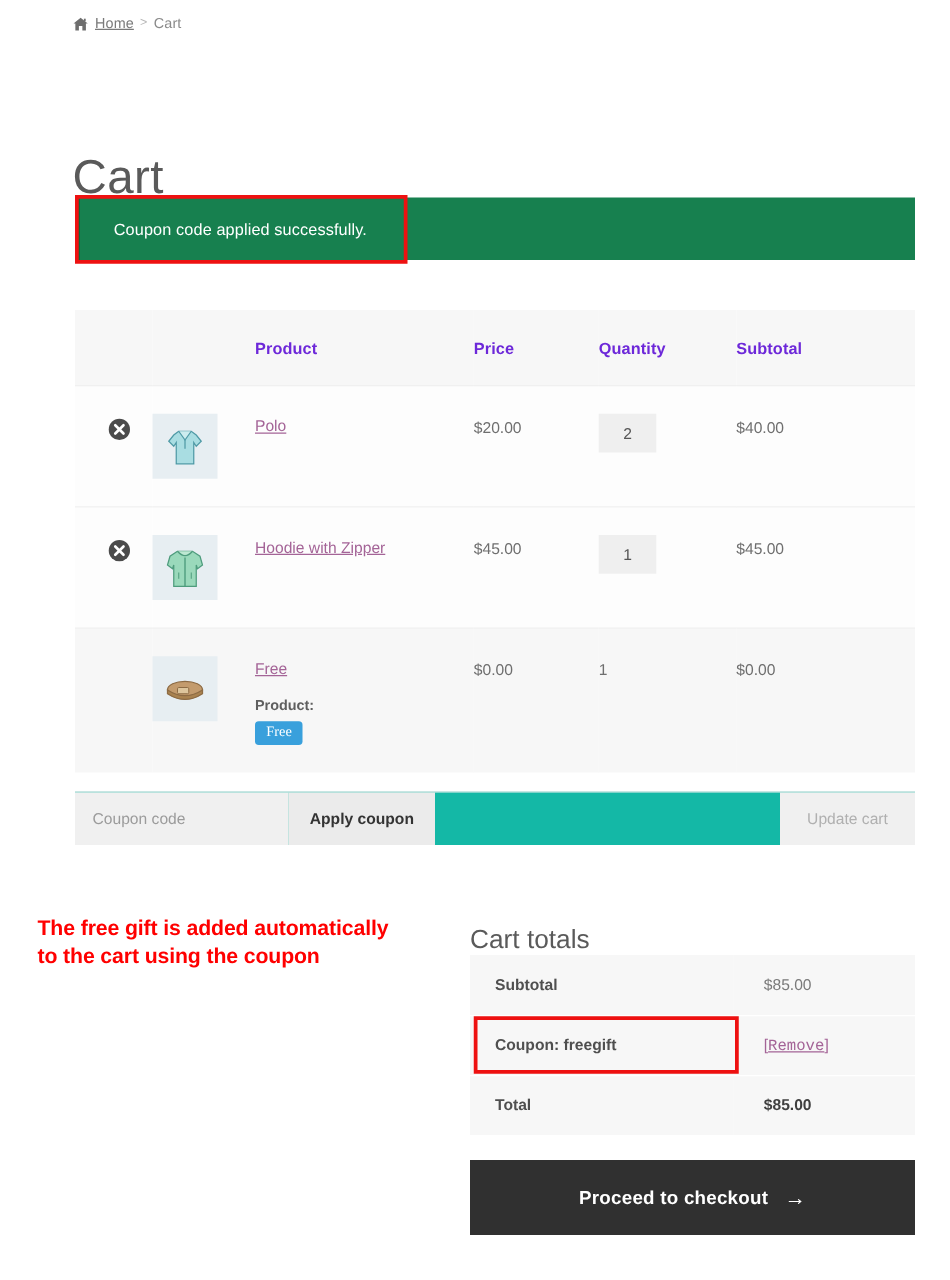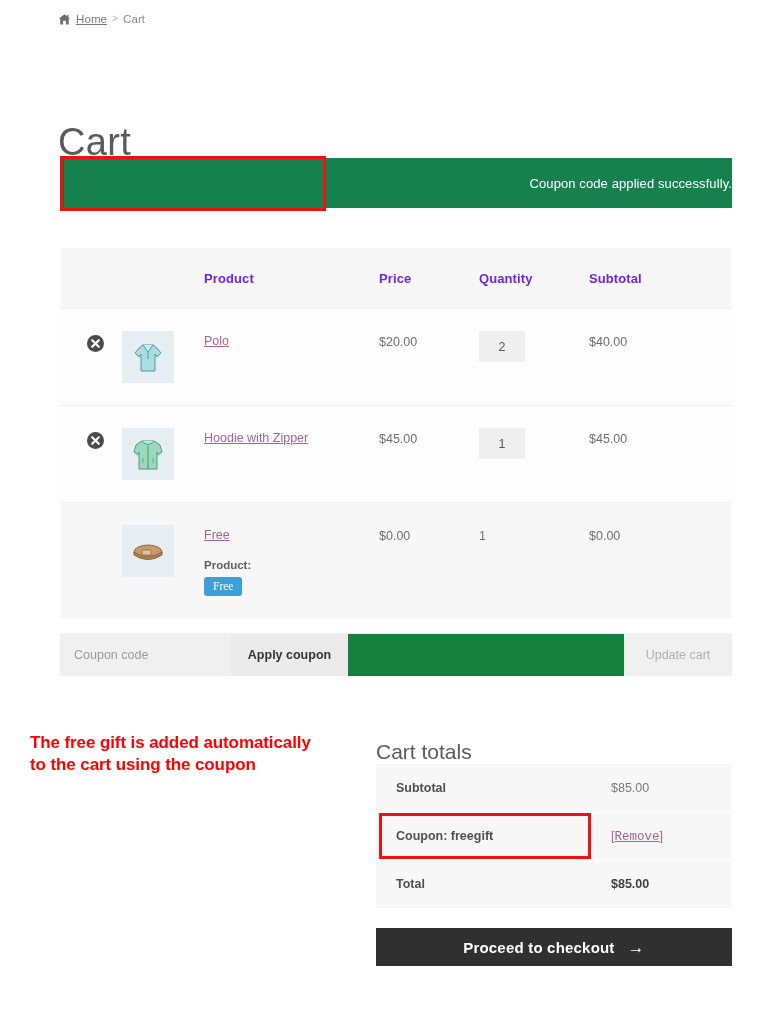--- a/index.html
+++ b/index.html
@@ -66,7 +66,6 @@
     box-sizing: border-box;
     display: flex;
     align-items: center;
-    justify-content: flex-end;
   }
   .notice::before {
     content: "";

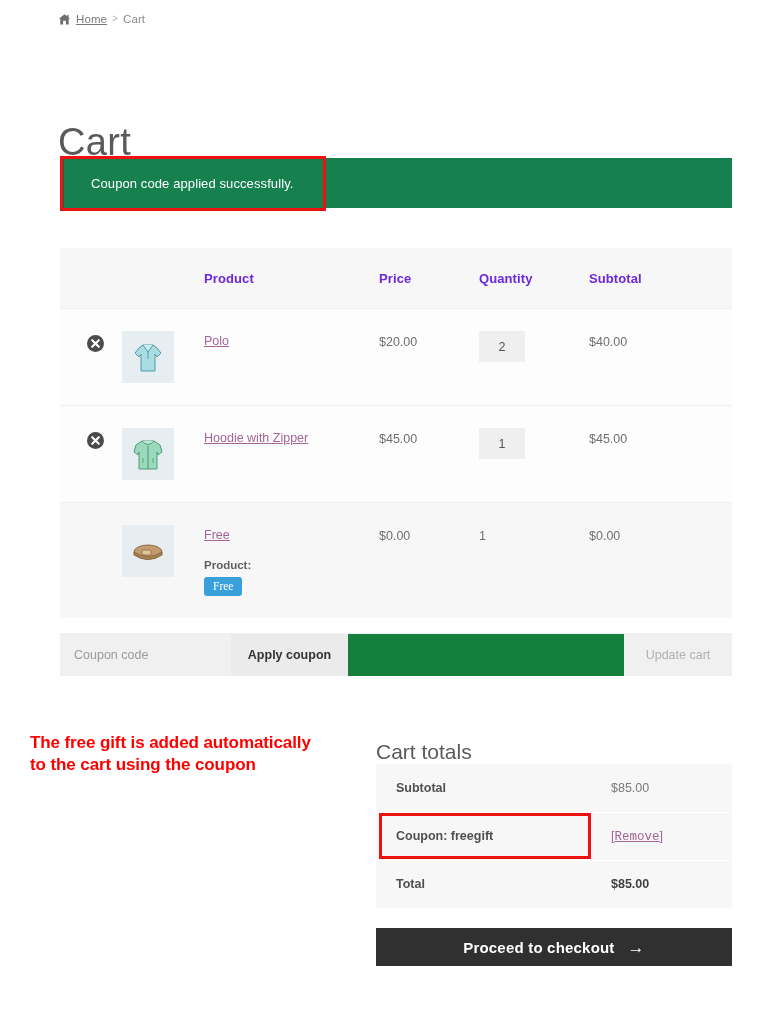--- a/index.html
+++ b/index.html
@@ -212,7 +212,7 @@
     top: 633px;
     width: 672px;
     height: 42px;
-    background: #15803d;
+    background: #14b8a6;
     border-top: 1px solid #f0f0f0;
     display: flex;
     align-items: stretch;

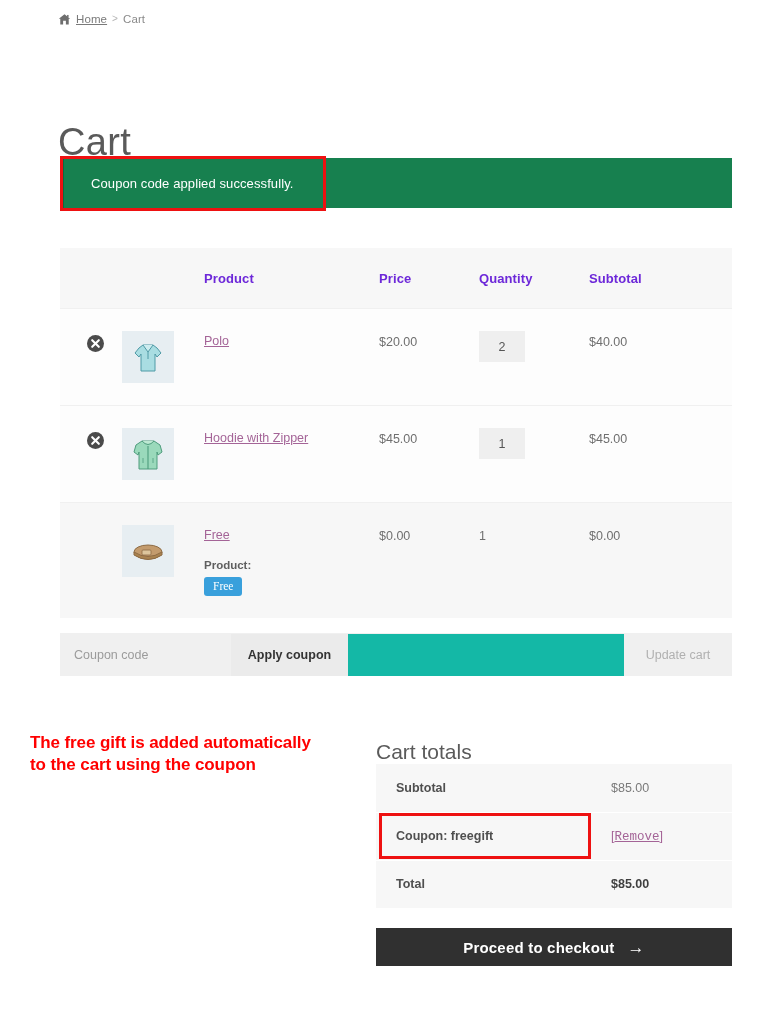--- a/index.html
+++ b/index.html
@@ -299,7 +299,7 @@
     left: 376px;
     top: 928px;
     width: 356px;
-    height: 38px;
+    height: 60px;
     background: #303030;
     border: none;
     color: #ffffff;

